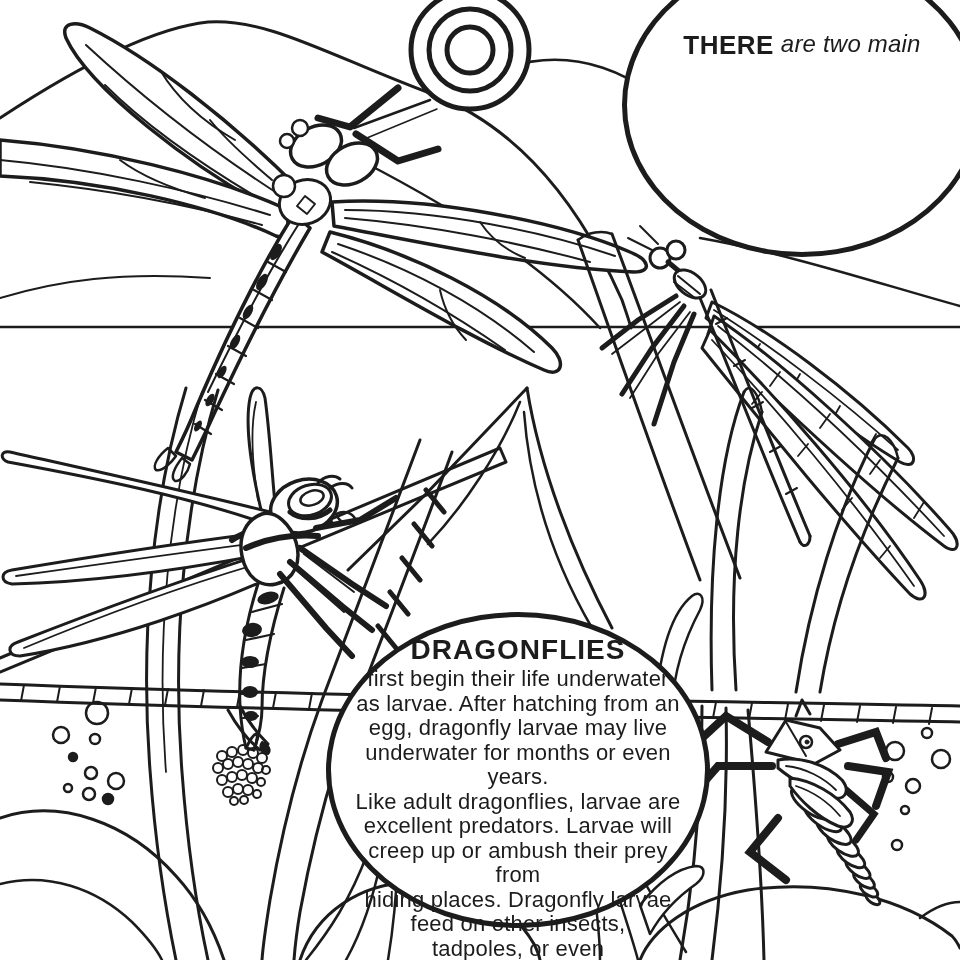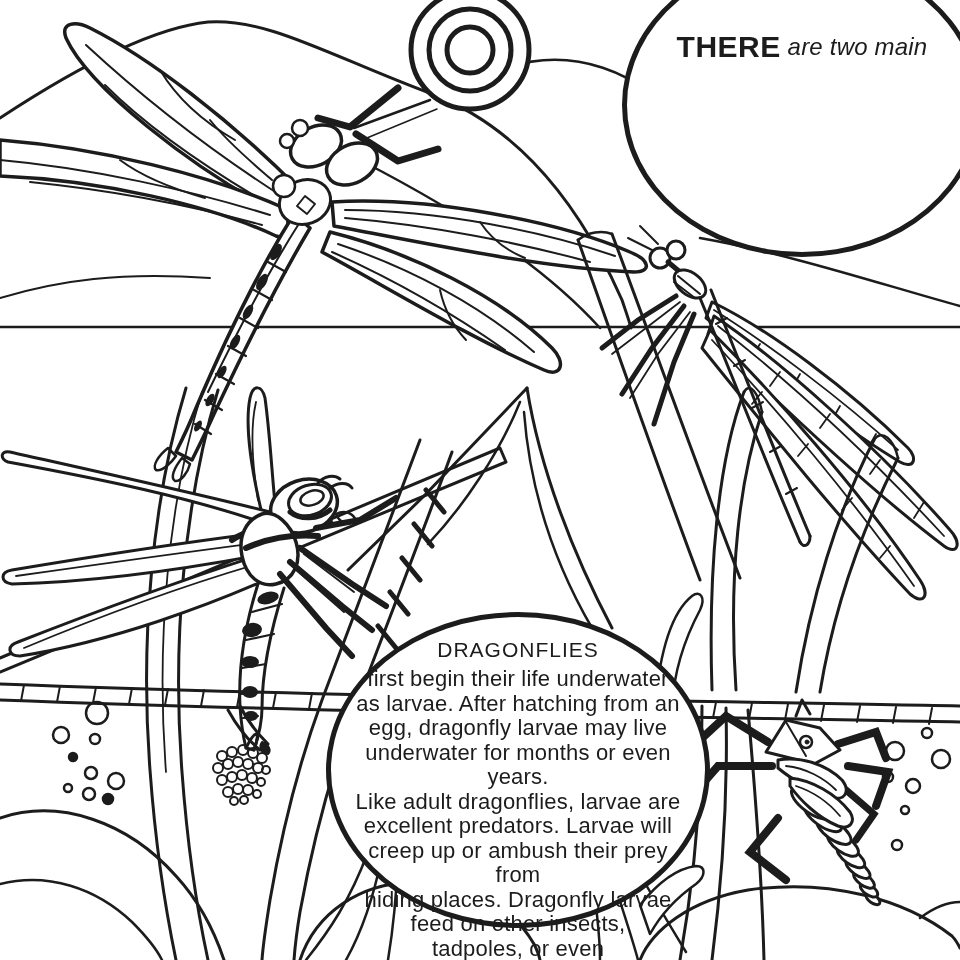--- a/index.html
+++ b/index.html
@@ -10,7 +10,7 @@
            box-sizing:border-box;text-align:center;color:#1c1c1c;}
   .callout-there{left:622px;top:-47px;width:360px;height:304px;padding:72px 22px 0 22px;}
   .callout-dragonflies{left:326px;top:612px;width:384px;height:316px;padding:16px 18px 0 18px;}
-  .lead-there{font-size:30px;font-weight:700;letter-spacing:.5px;vertical-align:-2px;}
+  .lead-there{font-size:26px;font-weight:700;letter-spacing:.5px;vertical-align:-2px;}
   .intro-there{font-size:24px;letter-spacing:.2px;font-style:italic;}
   .body-text{font-size:19px;line-height:27px;letter-spacing:.2px;white-space:pre-line;}
   .lead-dragonflies{font-size:21px;font-weight:400;letter-spacing:1px;line-height:34px;}

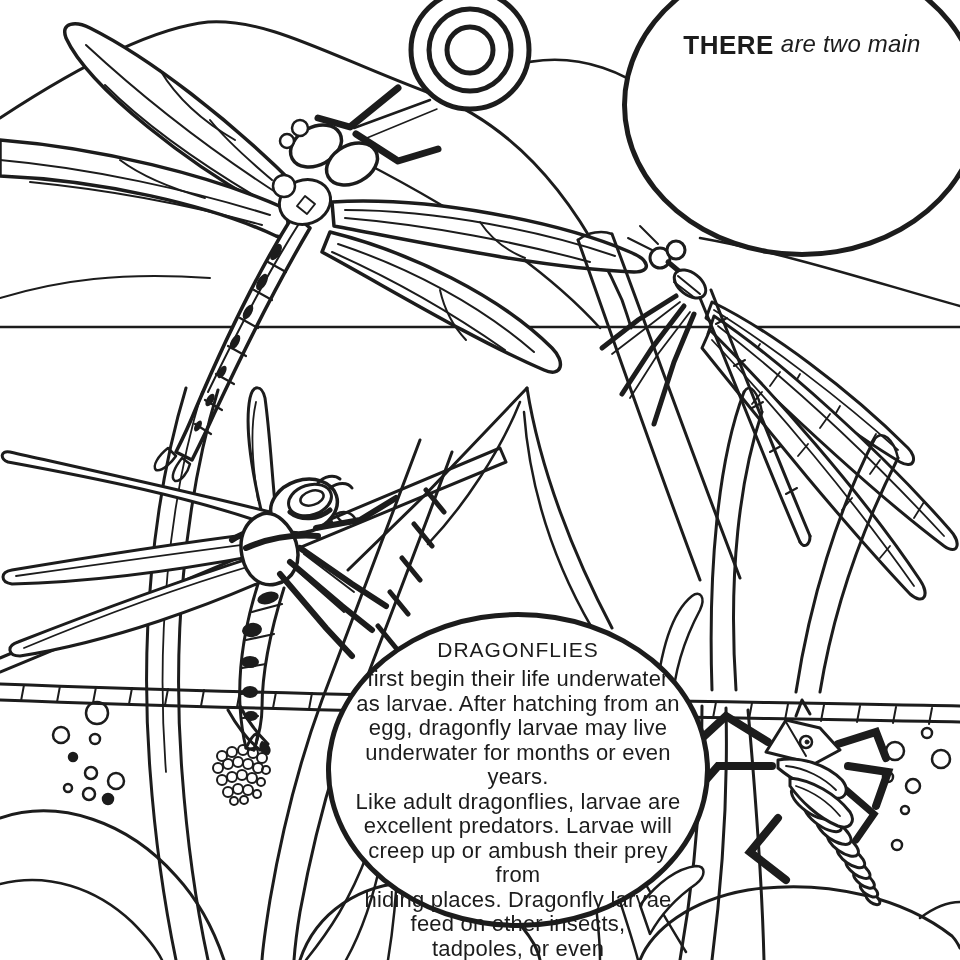--- a/index.html
+++ b/index.html
@@ -13,7 +13,7 @@
   .lead-there{font-size:26px;font-weight:700;letter-spacing:.5px;vertical-align:-2px;}
   .intro-there{font-size:24px;letter-spacing:.2px;font-style:italic;}
   .body-text{font-size:19px;line-height:27px;letter-spacing:.2px;white-space:pre-line;}
-  .lead-dragonflies{font-size:21px;font-weight:400;letter-spacing:1px;line-height:34px;}
+  .lead-dragonflies{font-size:28px;font-weight:700;letter-spacing:1px;line-height:34px;}
   .body-text-2{font-size:22px;line-height:24.5px;letter-spacing:.2px;white-space:pre-line;}
 </style>
 </head>

